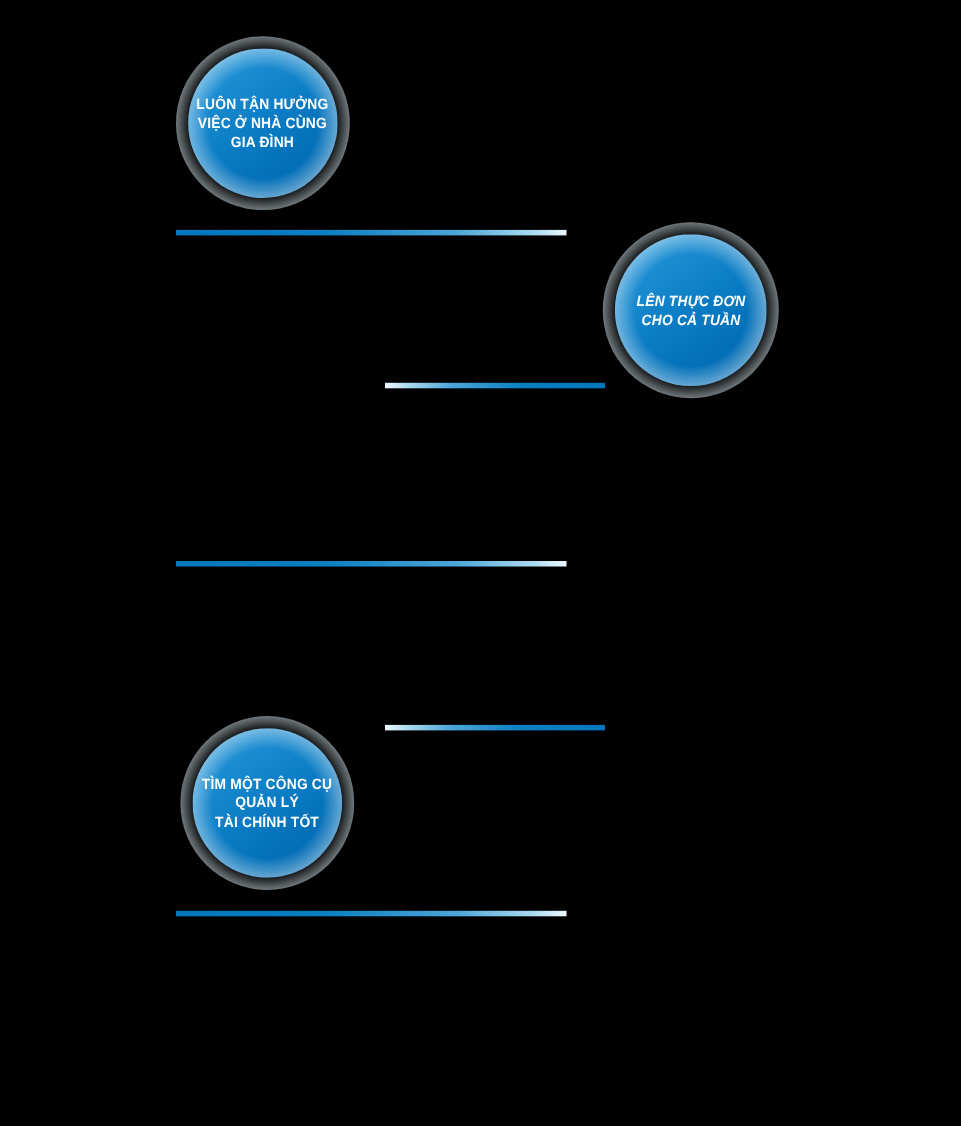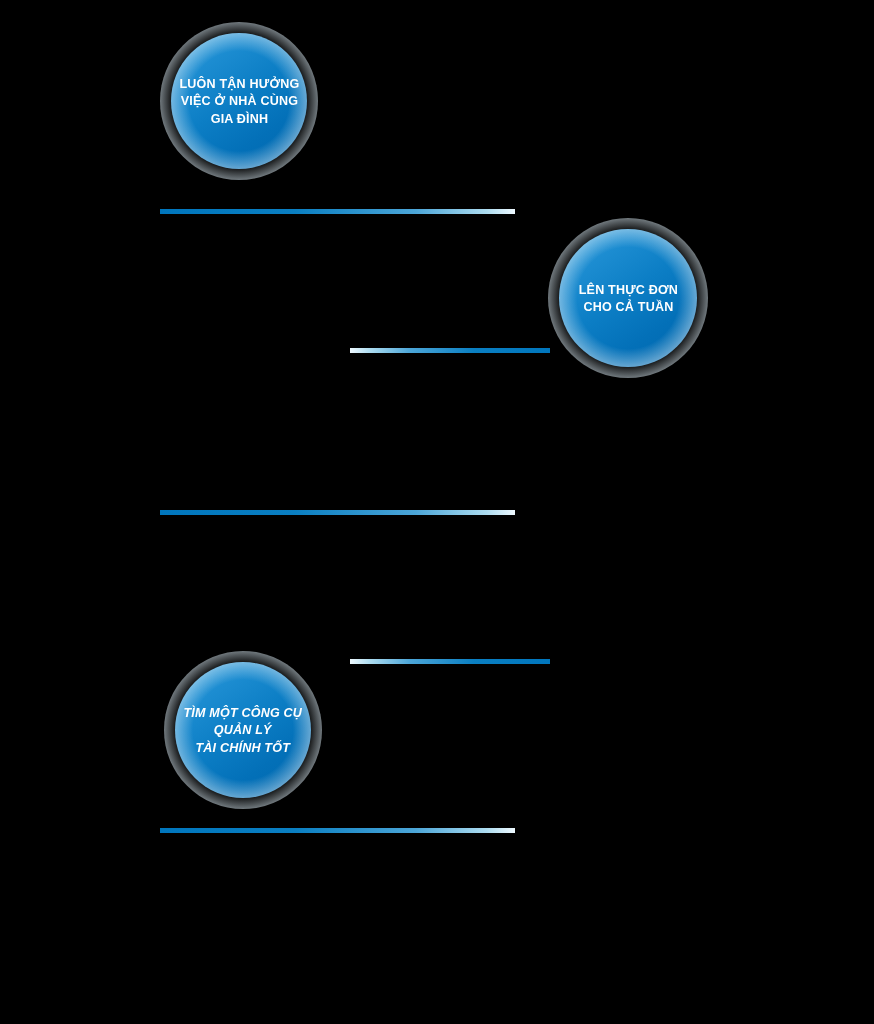--- a/index.html
+++ b/index.html
@@ -105,7 +105,7 @@
   <div class="connector rtl" style="left:350px; top:659px; width:200px;"></div>
   <div class="connector ltr" style="left:160px; top:828px; width:355px;"></div>
 
-  <div class="node" style="left:160px; top:22px; width:158px; height:158px;justify-content:flex-end;">
+  <div class="node" style="left:160px; top:33px; width:158px; height:158px;">
     <div class="halo"></div>
     <div class="sphere"></div>
     <div class="caption">LUÔN TẬN HƯỞNG

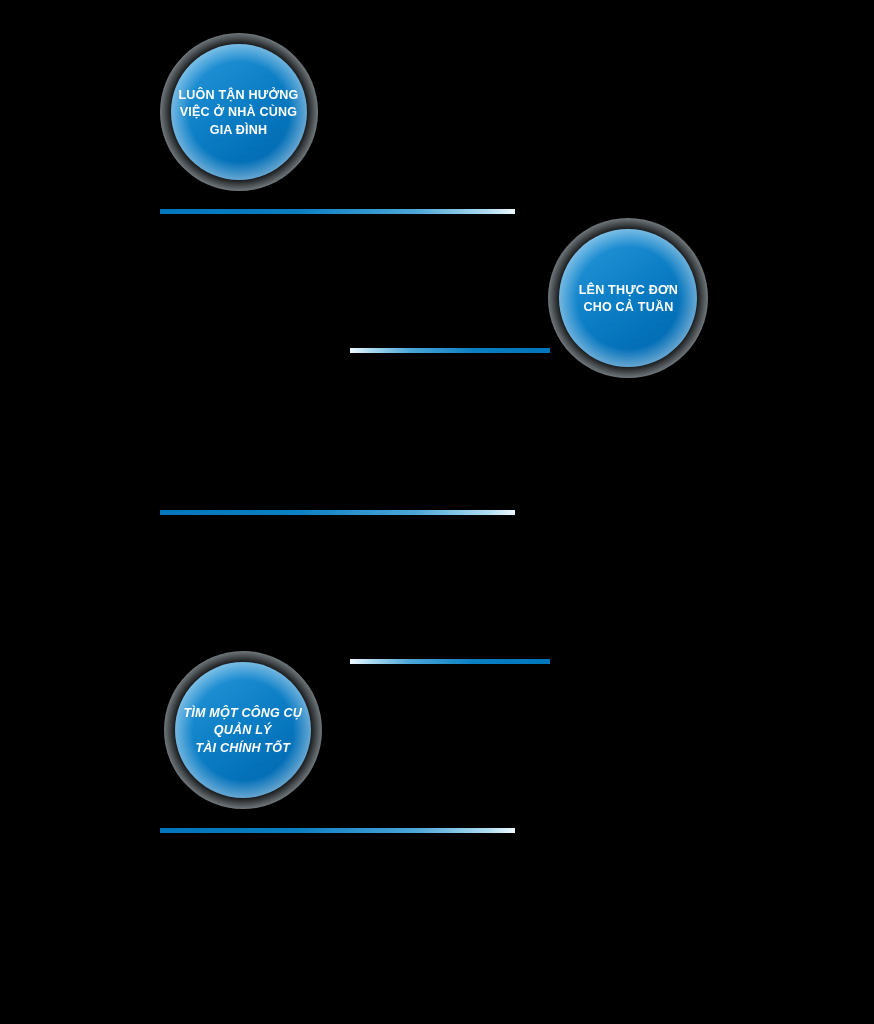--- a/index.html
+++ b/index.html
@@ -113,7 +113,7 @@
 GIA ĐÌNH</div>
   </div>
 
-  <div class="node" style="left:548px; top:218px; width:160px; height:160px;">
+  <div class="node" style="left:548px; top:202px; width:160px; height:160px;font-style:italic;">
     <div class="halo"></div>
     <div class="sphere"></div>
     <div class="caption">LÊN THỰC ĐƠN

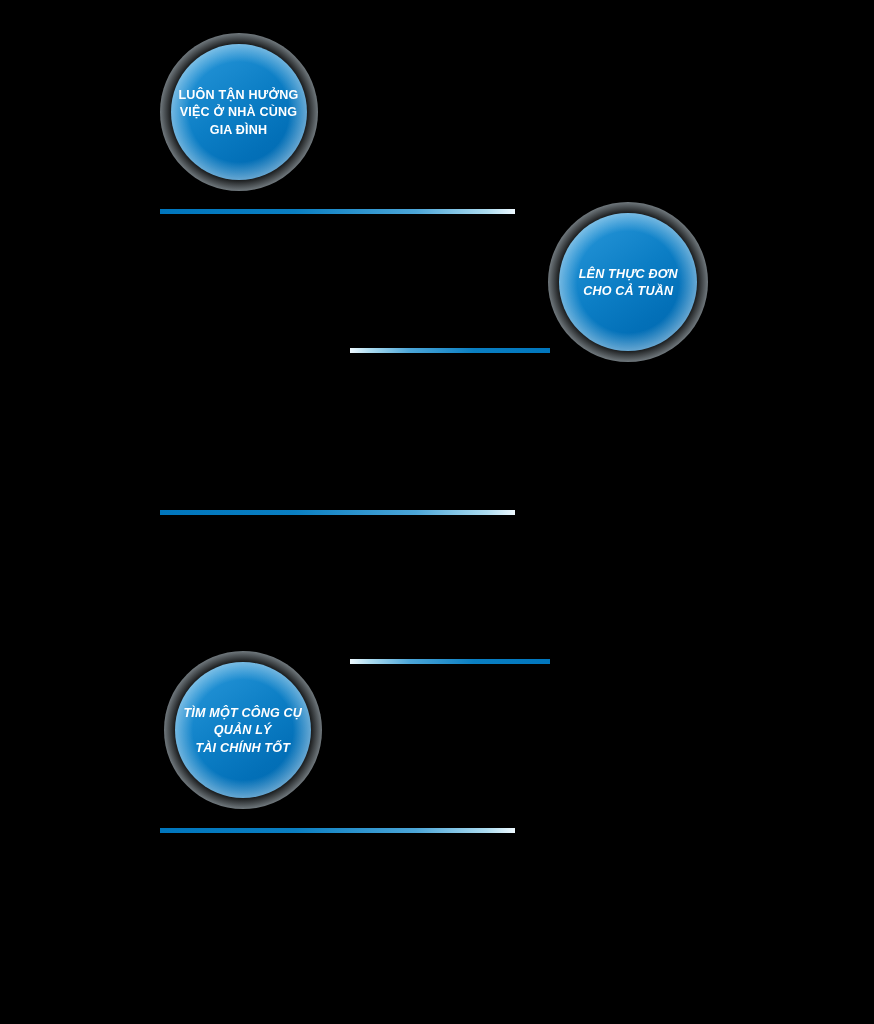--- a/index.html
+++ b/index.html
@@ -122,7 +122,7 @@
 
 
 
-  <div class="node" style="left:164px; top:651px; width:158px; height:158px;font-style:italic;">
+  <div class="node" style="left:164px; top:651px; width:158px; height:158px;">
     <div class="halo"></div>
     <div class="sphere"></div>
     <div class="caption">TÌM MỘT CÔNG CỤ

